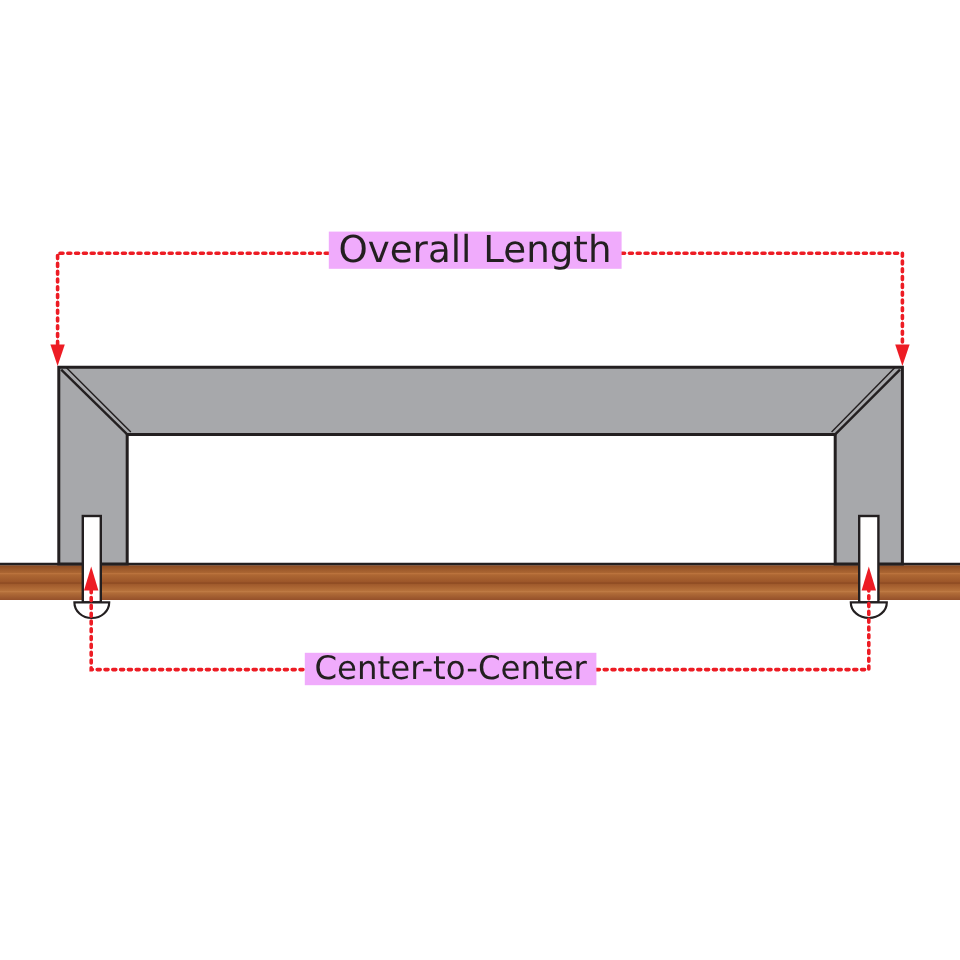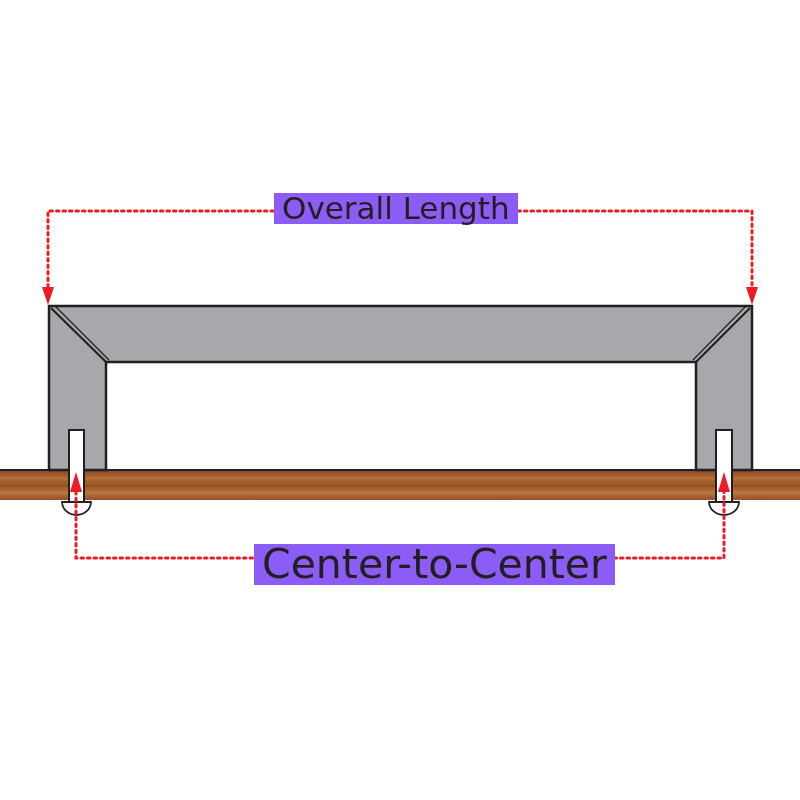--- a/index.html
+++ b/index.html
@@ -10,7 +10,7 @@
       font-family: "DejaVu Sans", sans-serif;
       color: #231f20;
       white-space: nowrap;
-      background: #8b5cf6;
+      background: #f0abfc;
       padding: 0 8px;
       line-height: 1;
     }

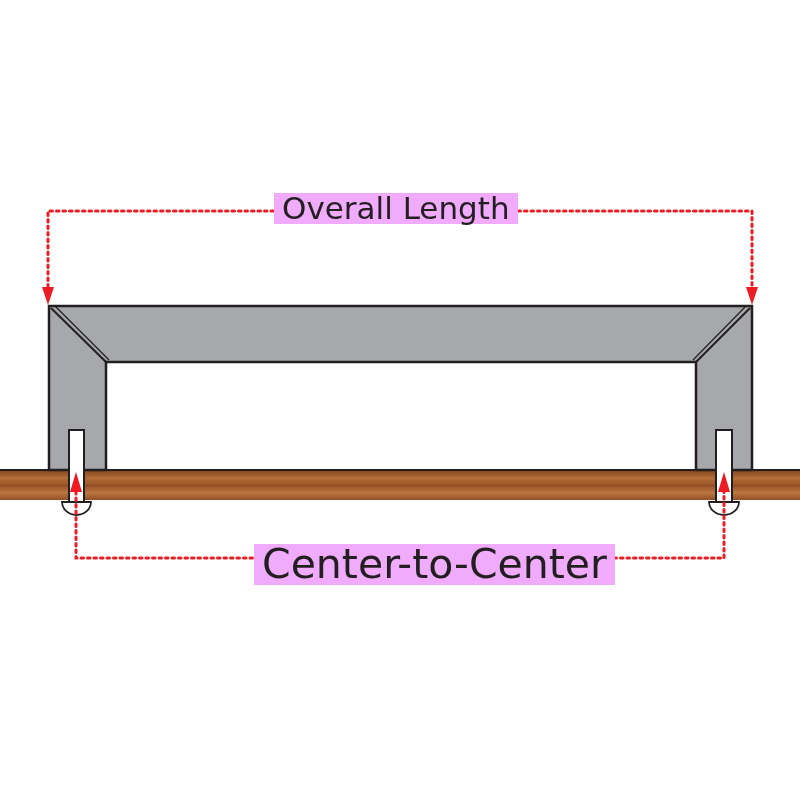--- a/index.html
+++ b/index.html
@@ -15,7 +15,7 @@
       line-height: 1;
     }
     #label-overall { left: 274px; top: 193px; font-size: 31px; }
-    #label-c2c { left: 254px; top: 544px; font-size: 41px; }
+    #label-c2c { left: 254px; top: 544px; font-size: 27px; }
   </style>
 </head>
 <body>

